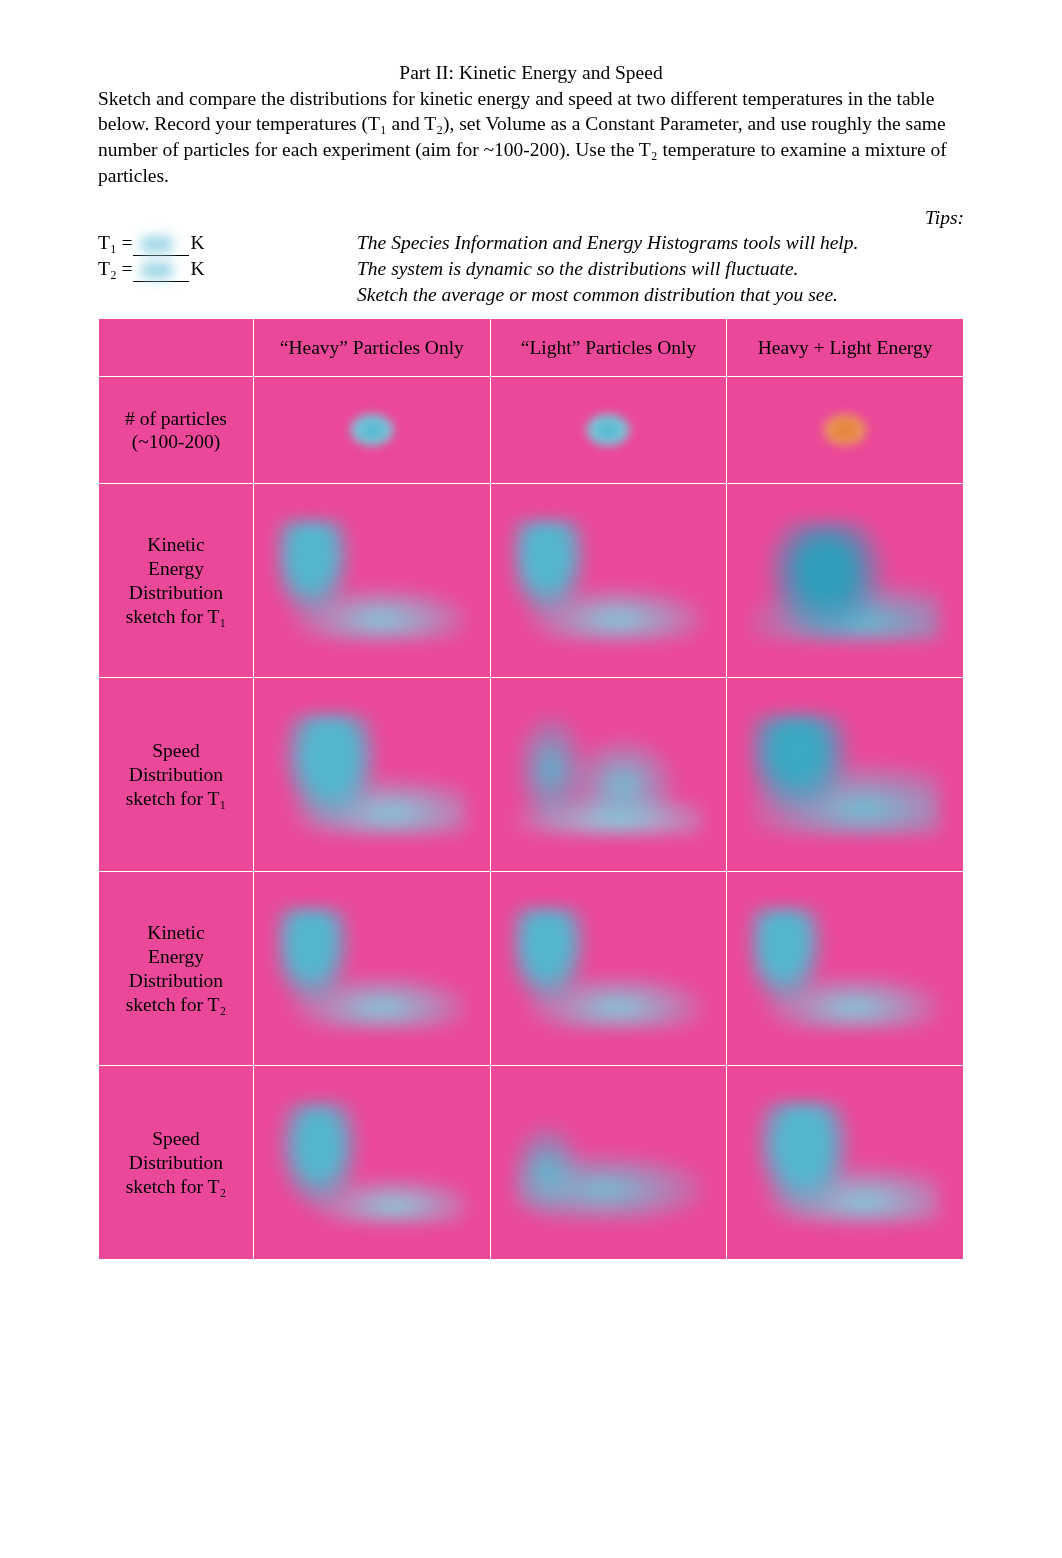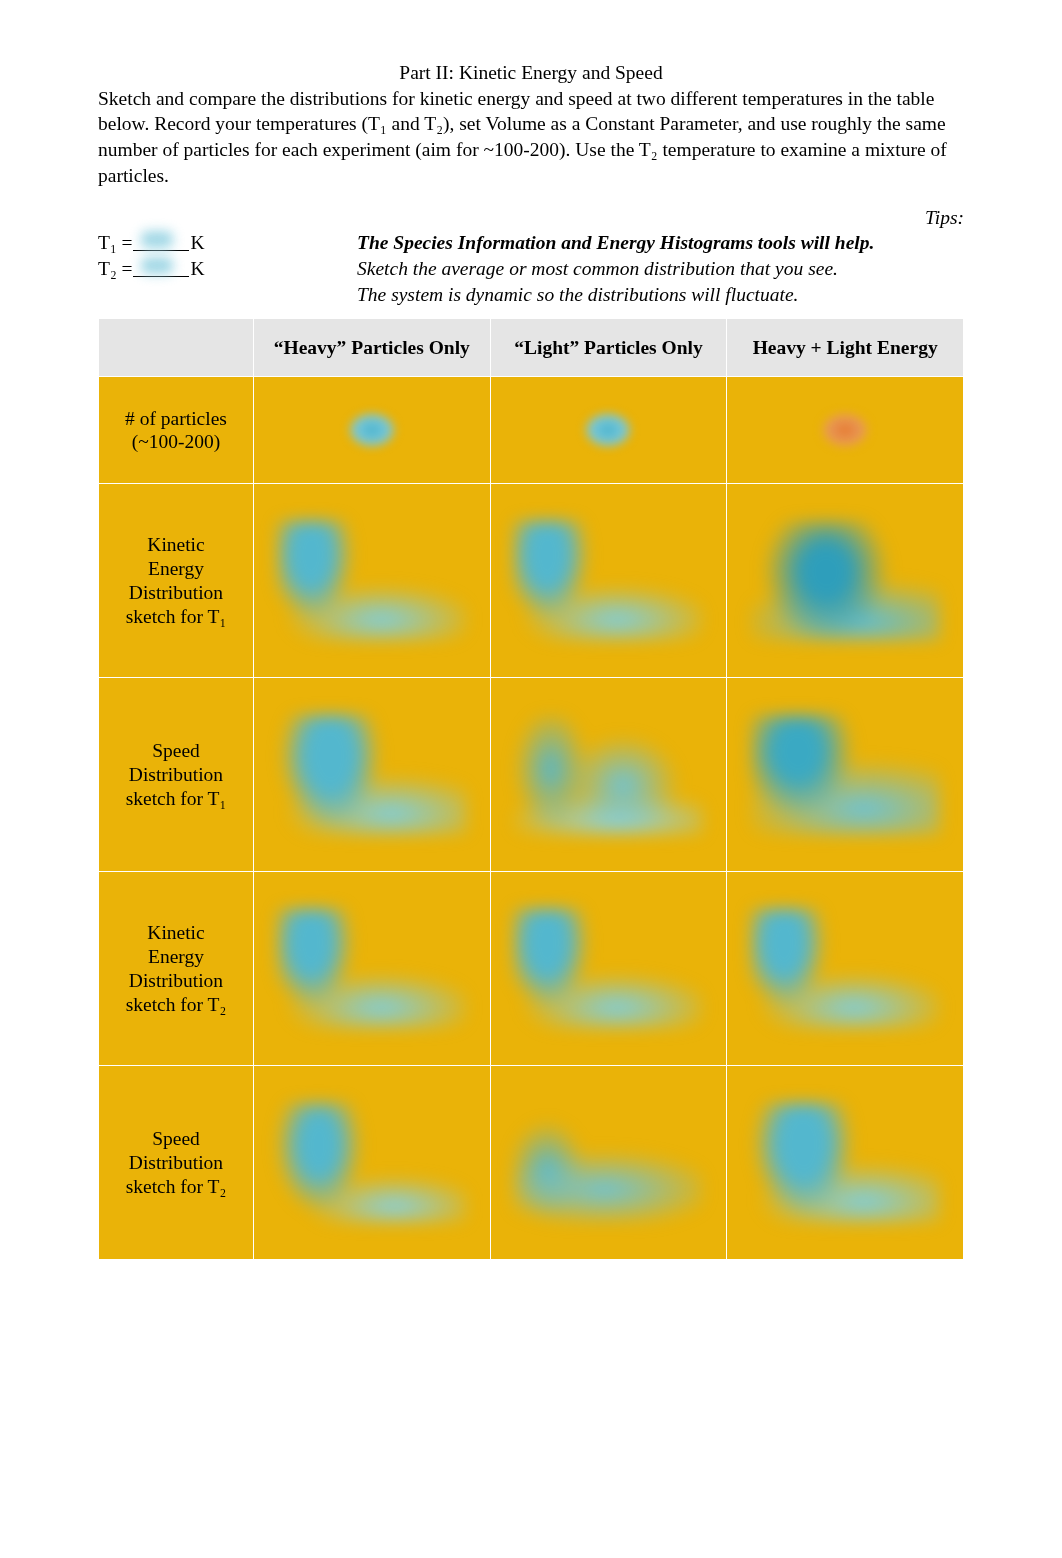--- a/index.html
+++ b/index.html
@@ -35,7 +35,7 @@
   }
   .temps-line {
     display: flex;
-    align-items: flex-start;
+    align-items: flex-end;
     white-space: nowrap;
   }
   .redact {

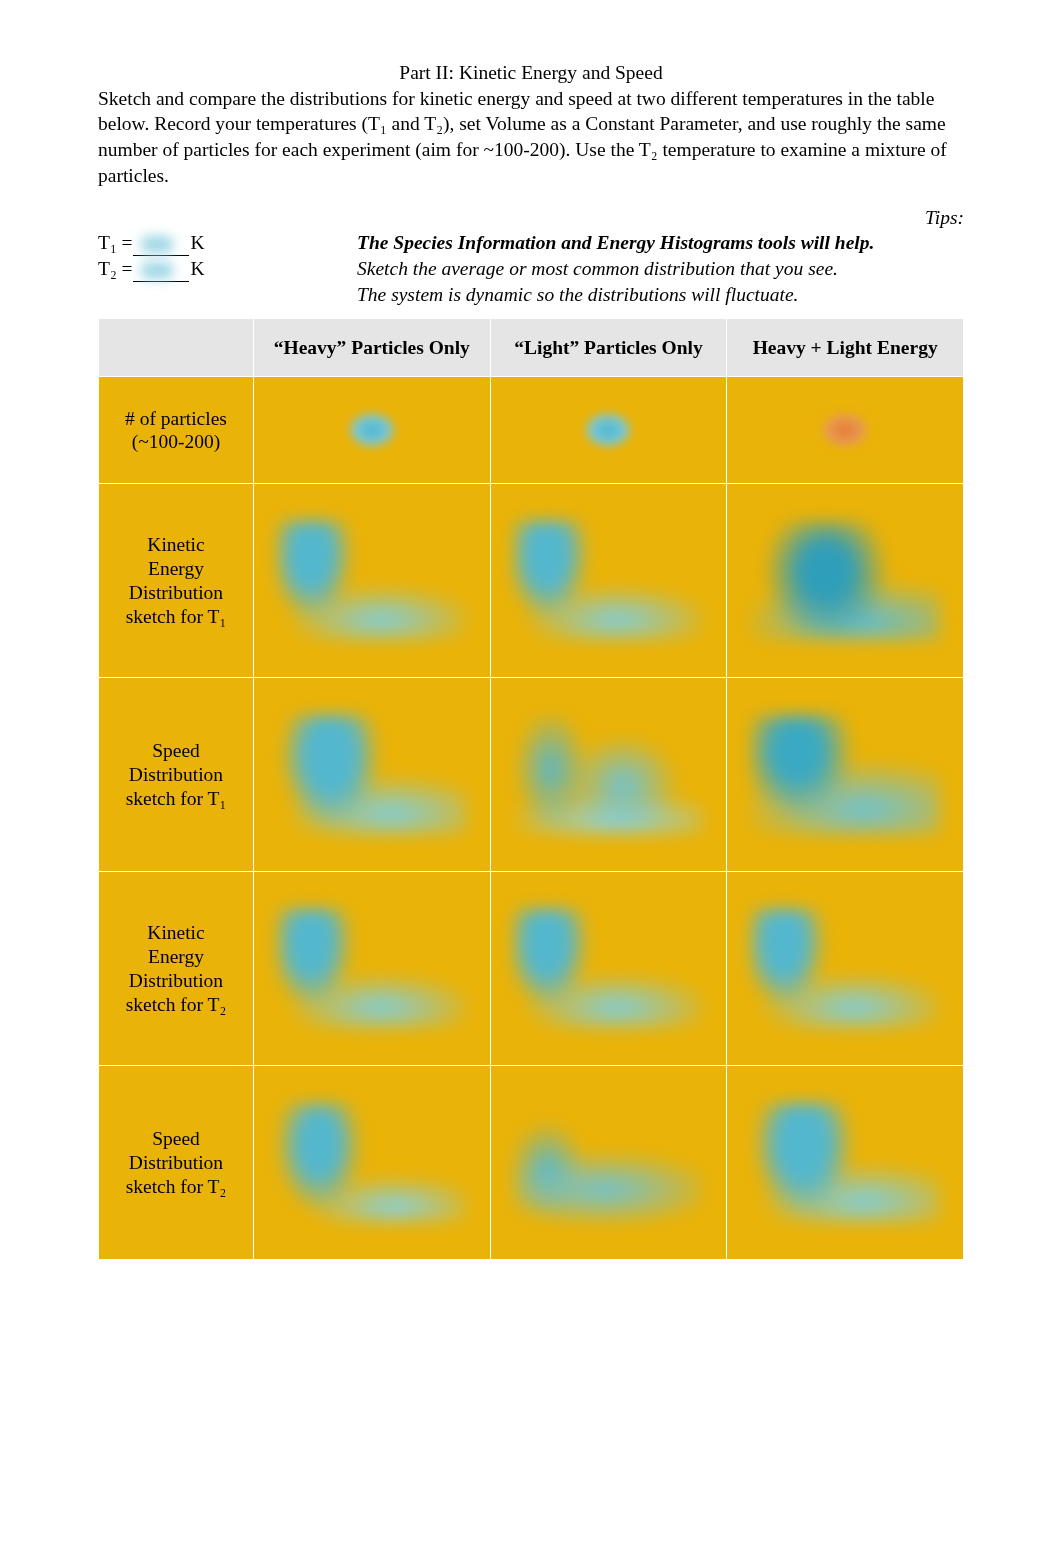--- a/index.html
+++ b/index.html
@@ -63,7 +63,7 @@
   }
   .tips-strong {
     font-style: italic;
-    font-weight: bold;
+    font-weight: normal;
   }
   .tips-em {
     font-style: italic;

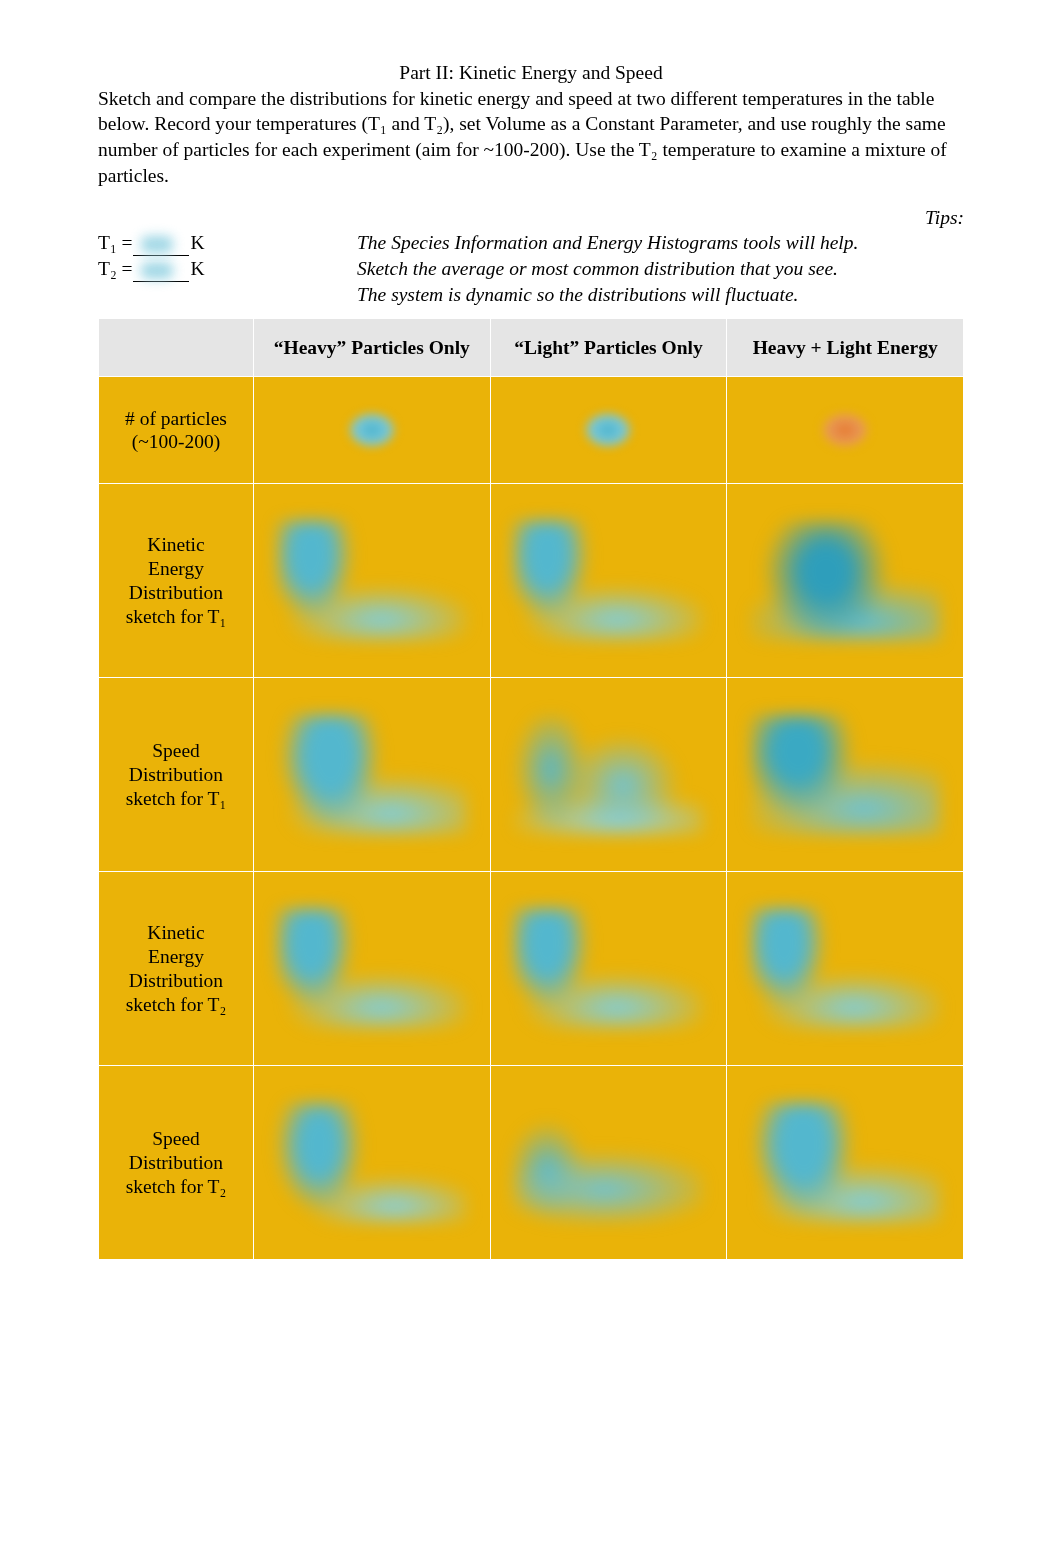--- a/index.html
+++ b/index.html
@@ -185,8 +185,8 @@
   </div>
   <div class="tips-body">
     <div class="tips-strong">The Species Information and Energy Histograms tools will help.</div>
+    <div class="tips-em">The system is dynamic so the distributions will fluctuate.</div>
     <div class="tips-em">Sketch the average or most common distribution that you see.</div>
-    <div class="tips-em">The system is dynamic so the distributions will fluctuate.</div>
   </div>
 </div>
 

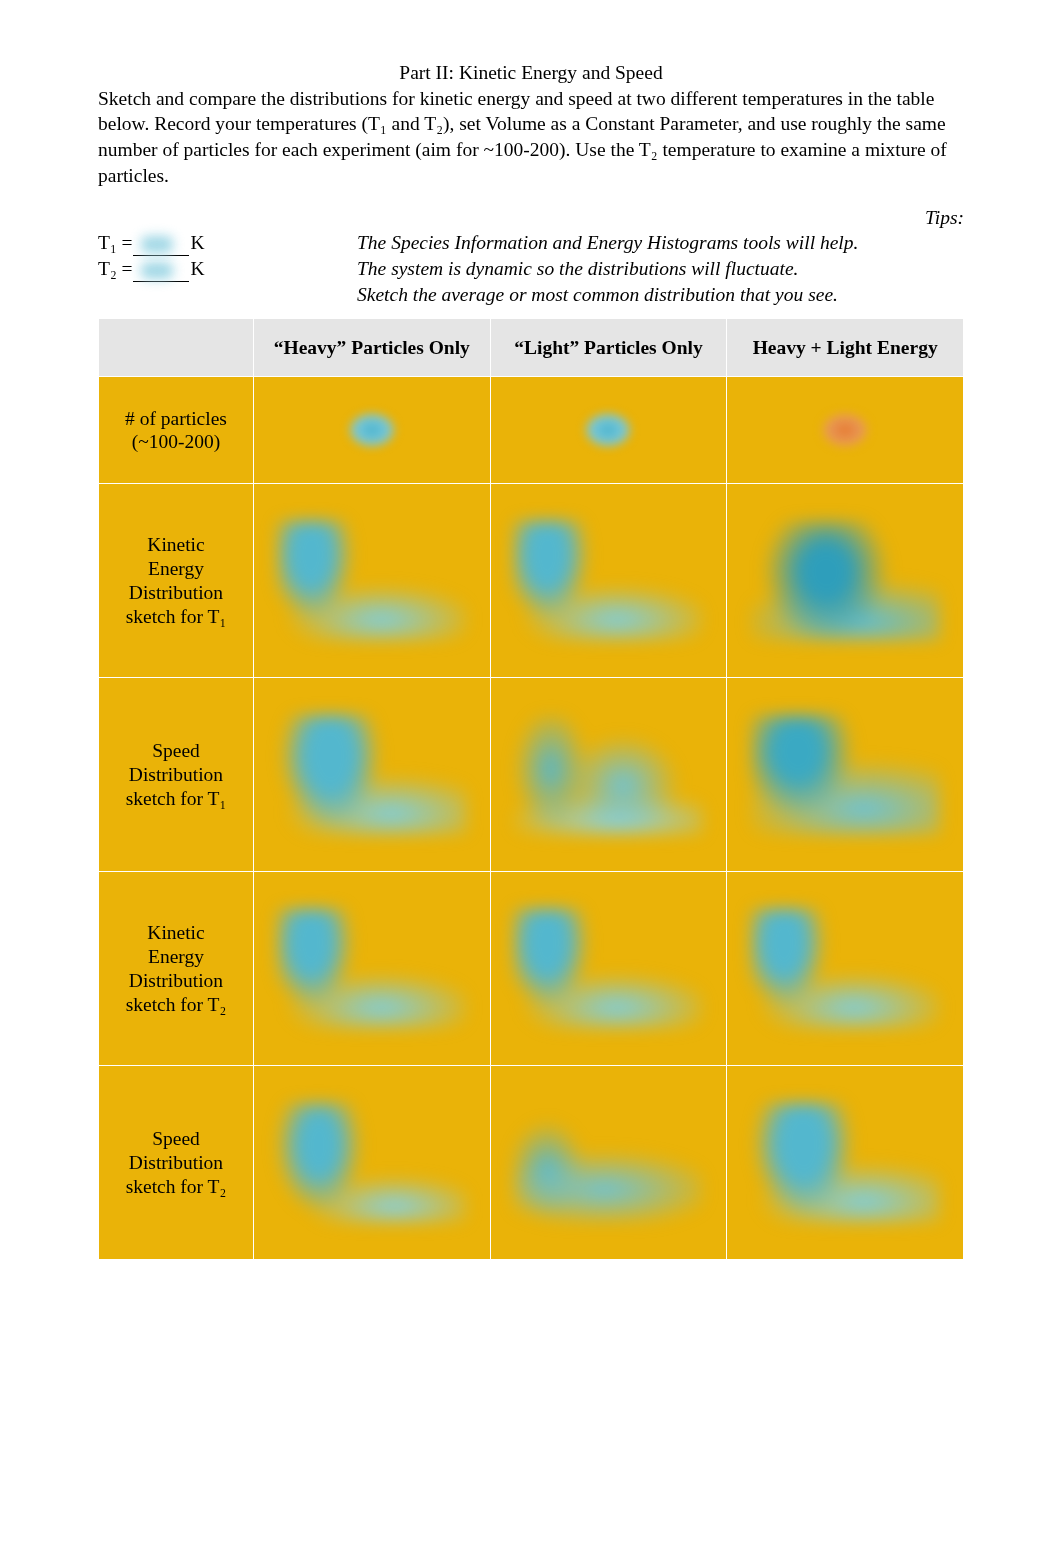--- a/index.html
+++ b/index.html
@@ -82,8 +82,8 @@
     text-align: center;
   }
   .tbl thead th {
-    background: #e5e5e5;
-    font-weight: bold;
+    background: #ec4899;
+    font-weight: normal;
     padding-top: 16px;
     padding-bottom: 16px;
   }

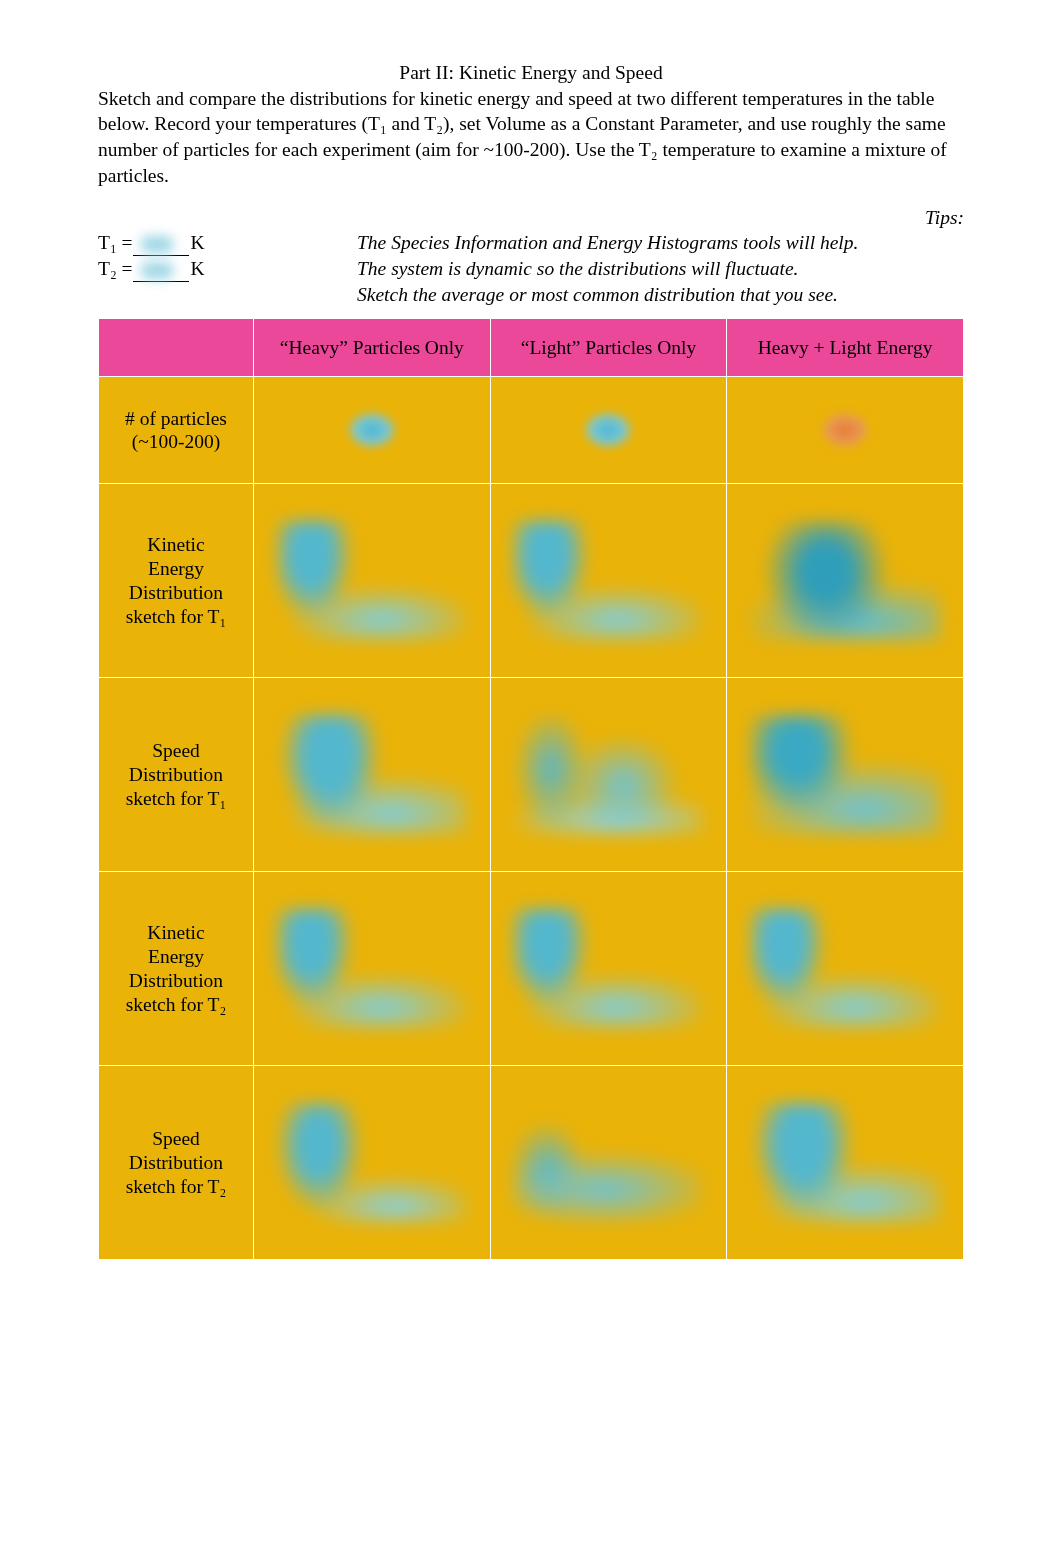--- a/index.html
+++ b/index.html
@@ -88,7 +88,7 @@
     padding-bottom: 16px;
   }
   .tbl tbody td, .tbl tbody th {
-    background: #eab308;
+    background: #ec4899;
   }
   .tbl tbody th {
     font-weight: normal;

